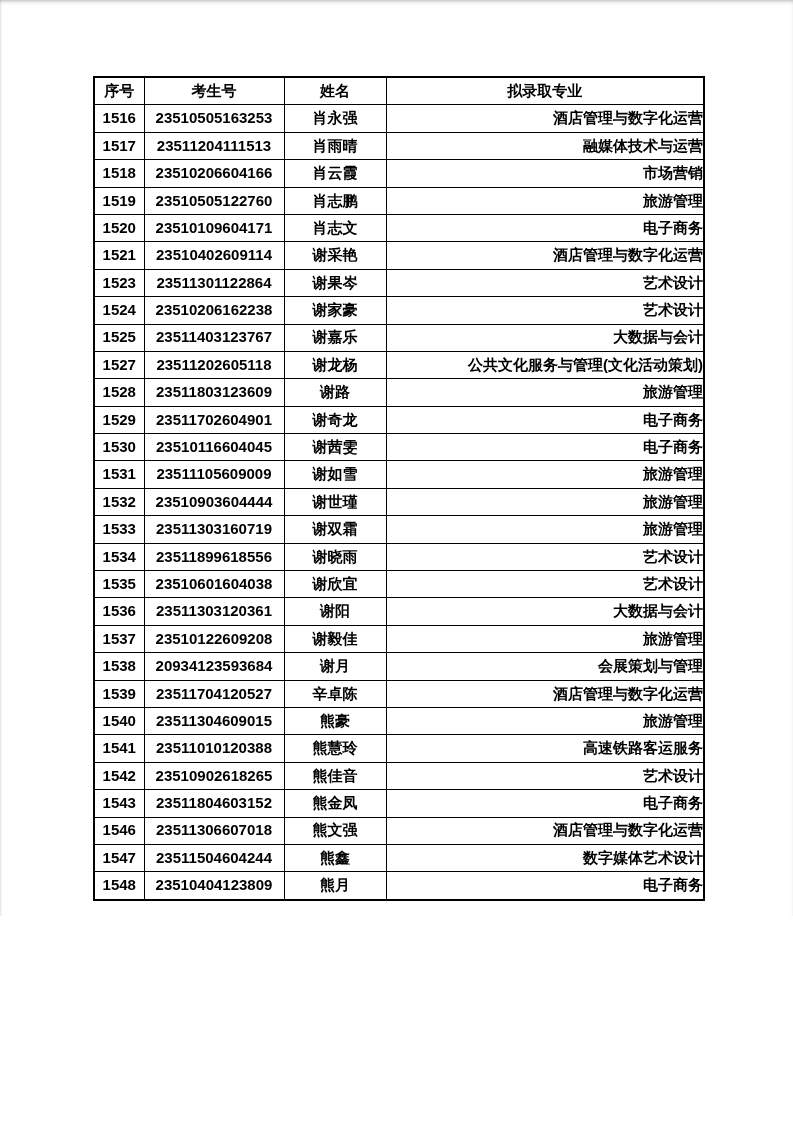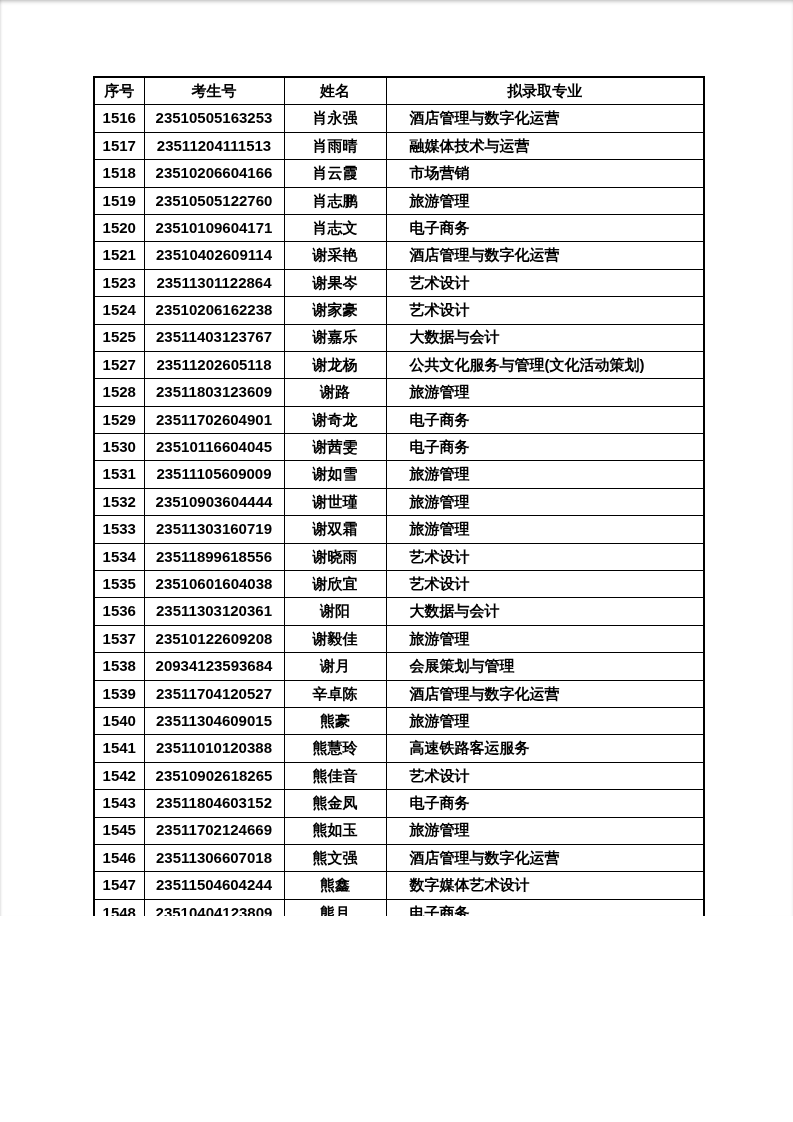--- a/index.html
+++ b/index.html
@@ -42,7 +42,7 @@
     overflow: hidden;
   }
   .admission-table td.major {
-    text-align: left;
+    text-align: right;
     padding-left: 23px;
   }
   .page-footer {

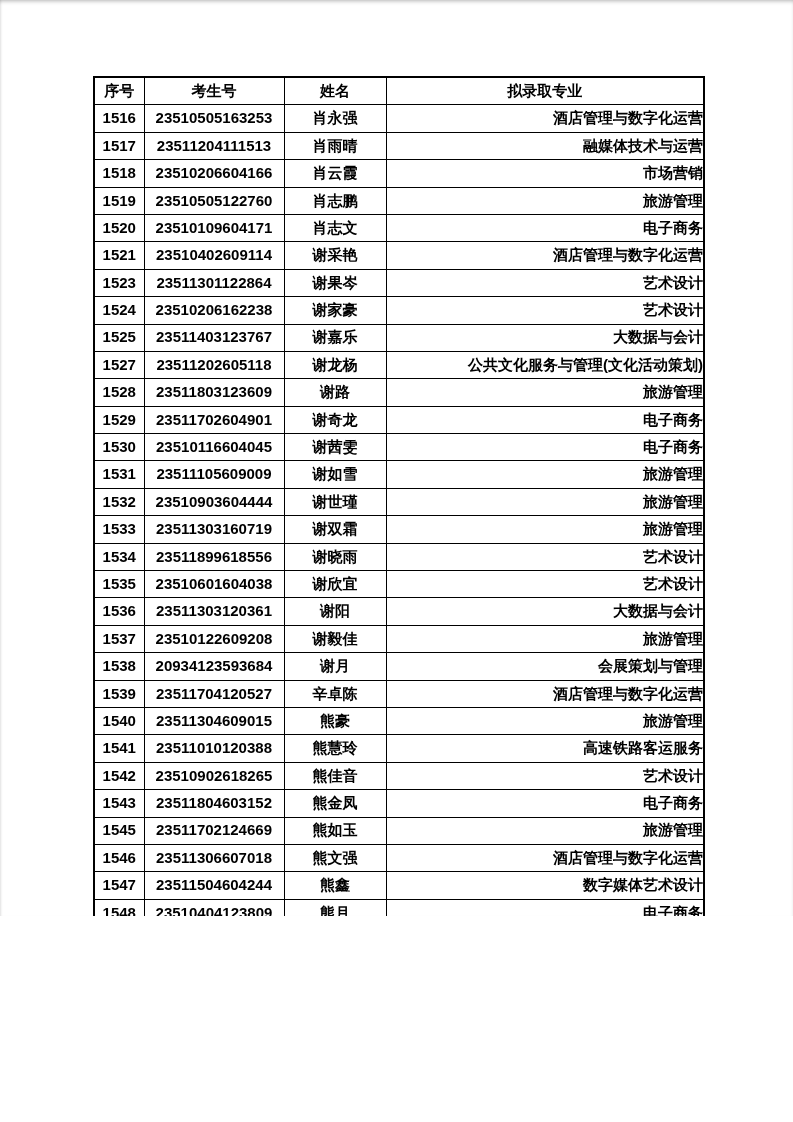--- a/index.html
+++ b/index.html
@@ -235,12 +235,6 @@
           <td class="major">电子商务</td>
         </tr>
         <tr>
-          <td>1545</td>
-          <td>23511702124669</td>
-          <td>熊如玉</td>
-          <td class="major">旅游管理</td>
-        </tr>
-        <tr>
           <td>1546</td>
           <td>23511306607018</td>
           <td>熊文强</td>

